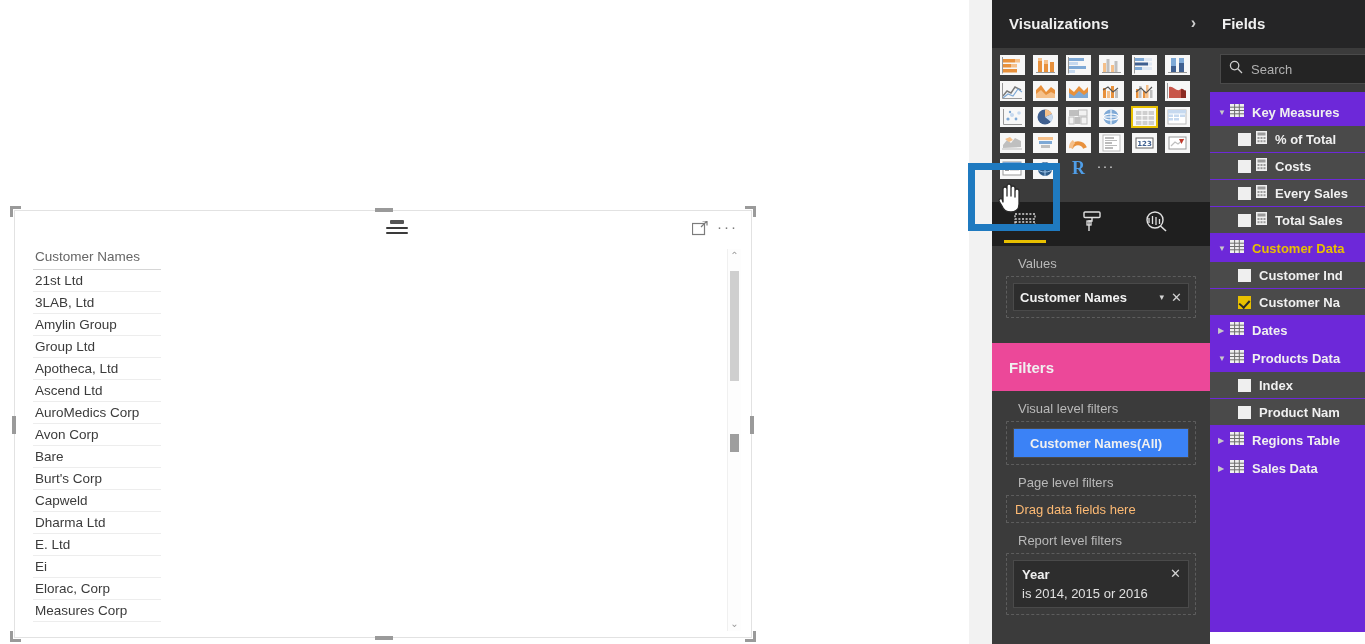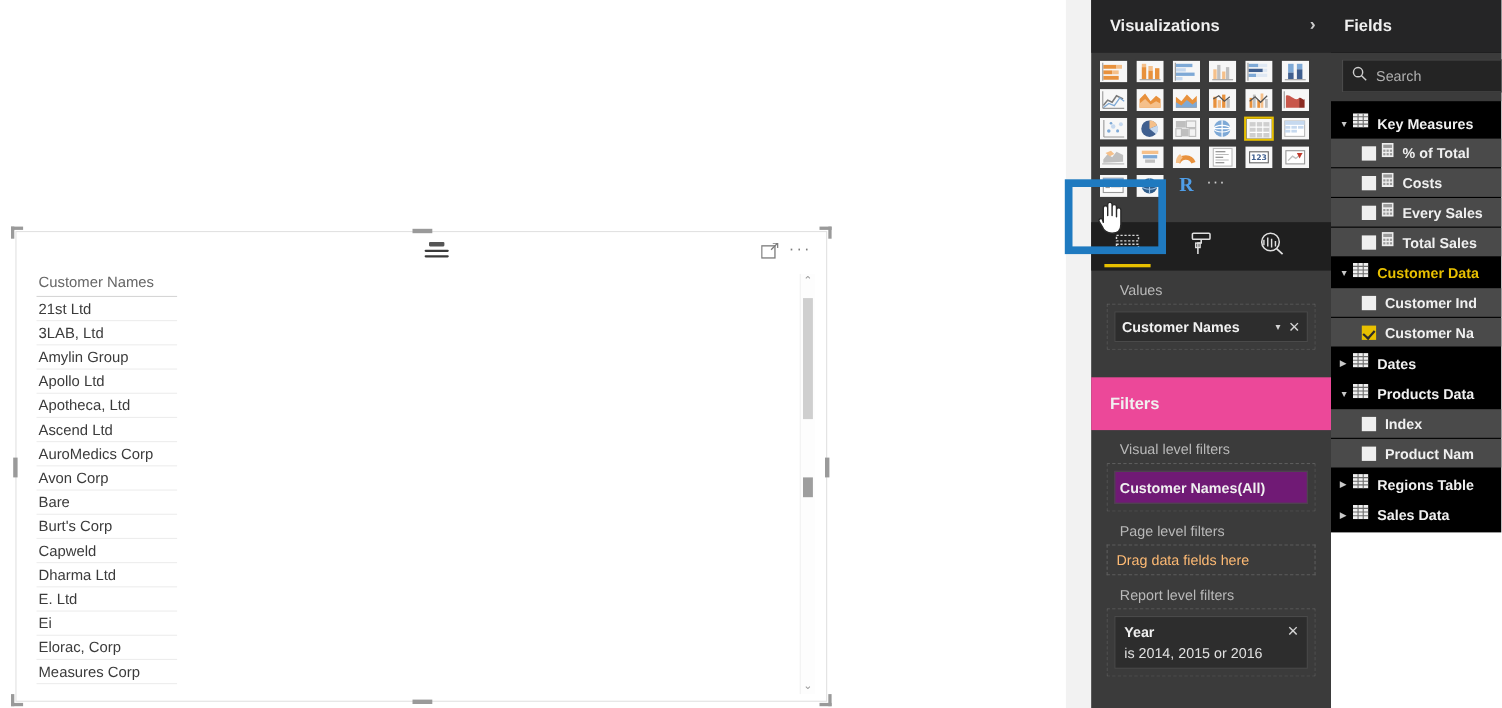--- a/index.html
+++ b/index.html
@@ -202,7 +202,7 @@
 
   
   .fieldspane{
-    position:absolute;left:1210px;top:0;width:155px;height:484px;background:#000000;
+    position:absolute;left:1210px;top:0;width:155px;height:632px;background:#6d28d9;
   }
   .fp-header{height:48px;background:#252526;position:relative;}
   .fp-title{position:absolute;left:12px;top:15px;font-size:15px;font-weight:bold;color:#f0f0f0;}

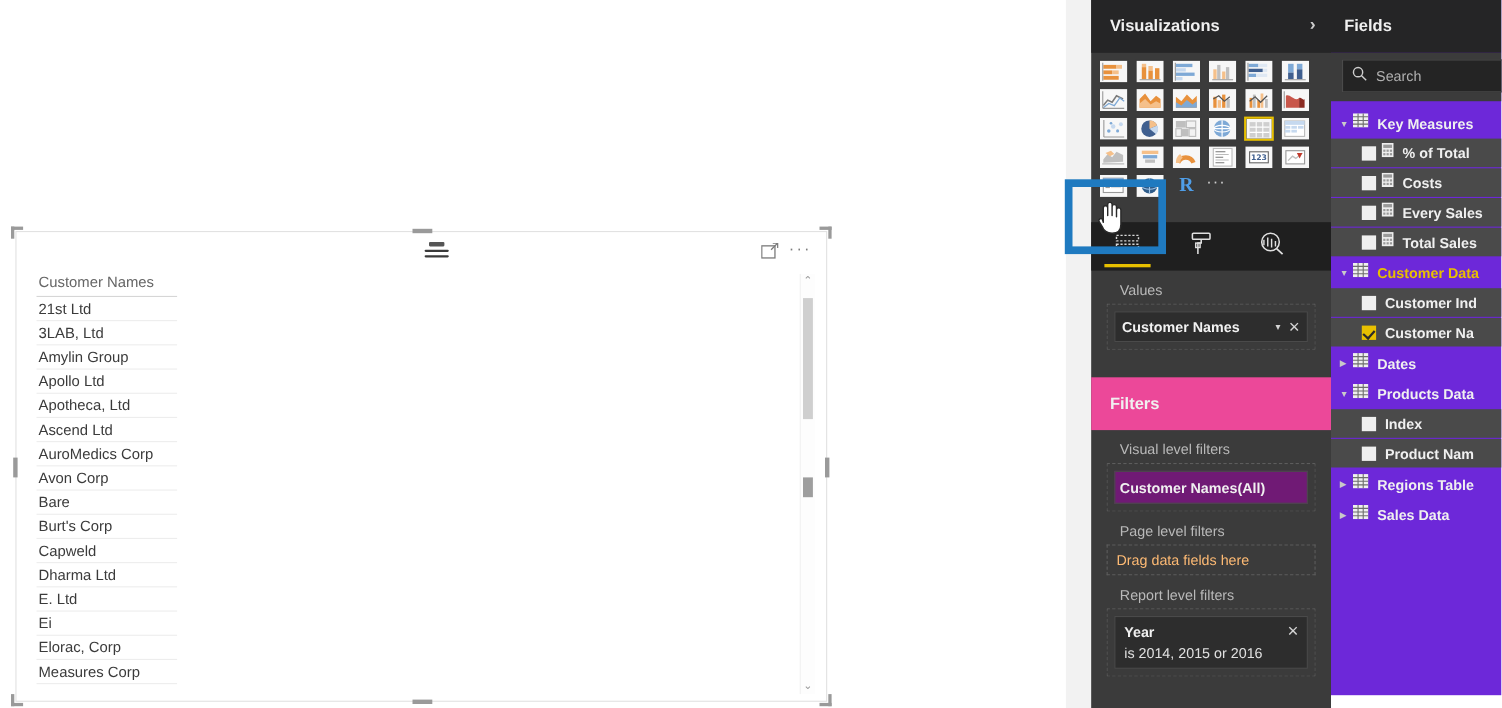--- a/index.html
+++ b/index.html
@@ -265,7 +265,7 @@
             <div class="tbl-row">21st Ltd</div>
             <div class="tbl-row">3LAB, Ltd</div>
             <div class="tbl-row">Amylin Group</div>
-            <div class="tbl-row">Apollo Ltd</div>
+            <div class="tbl-row">Group Ltd</div>
             <div class="tbl-row">Apotheca, Ltd</div>
             <div class="tbl-row">Ascend Ltd</div>
             <div class="tbl-row">AuroMedics Corp</div>

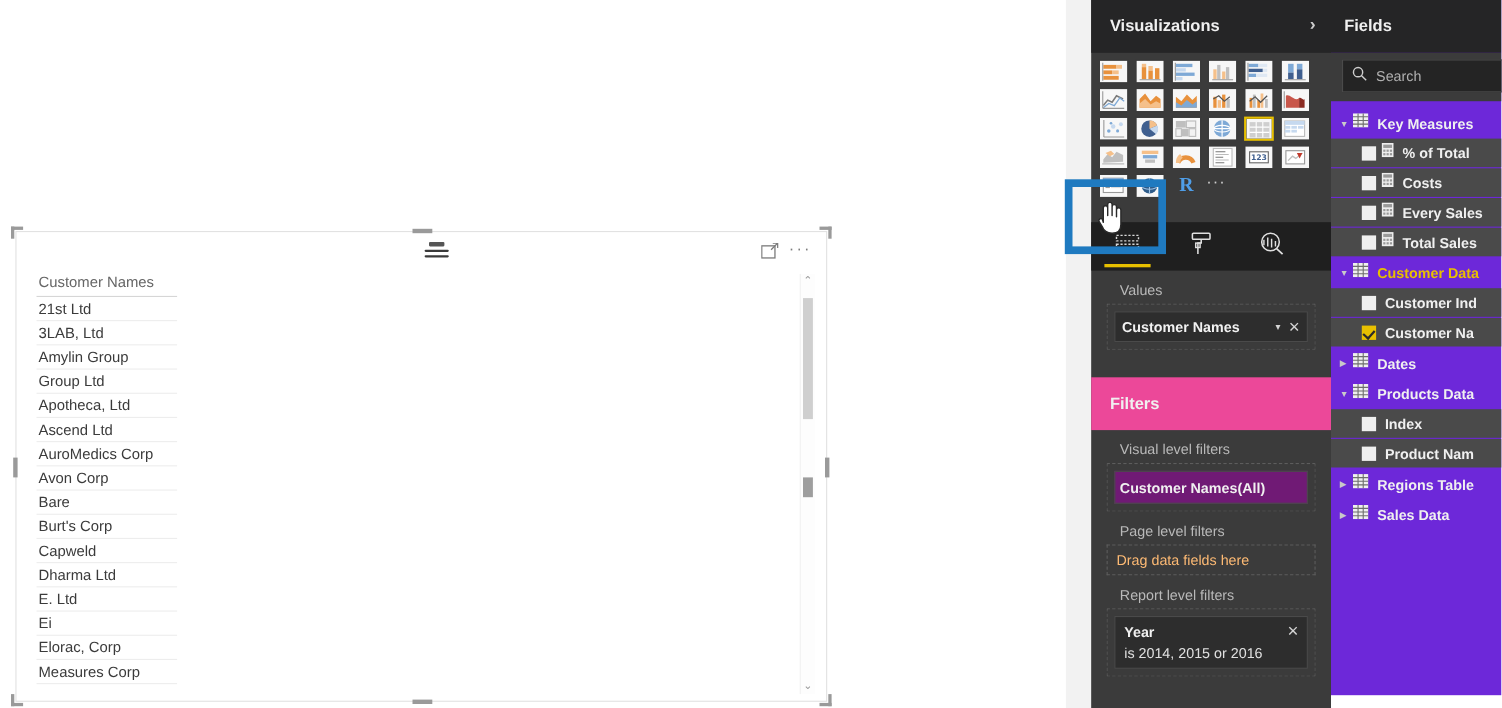--- a/index.html
+++ b/index.html
@@ -195,8 +195,8 @@
   .filter-card .s{font-size:13px;color:#e0e0e0;margin-top:4px;}
   .filter-card .x{position:absolute;right:7px;top:5px;color:#d4d4d4;font-size:13px;cursor:pointer;}
   .filter-pill{
-    background:#701a75;border:1px solid #4a4a4a;height:28px;display:flex;align-items:center;
-    padding:0 4px;cursor:pointer;
+    background:#3b82f6;border:1px solid #4a4a4a;height:28px;display:flex;align-items:center;
+    padding:0 16px;cursor:pointer;
   }
   .filter-pill span{font-size:13px;color:#f0f0f0;font-weight:bold;}
 

